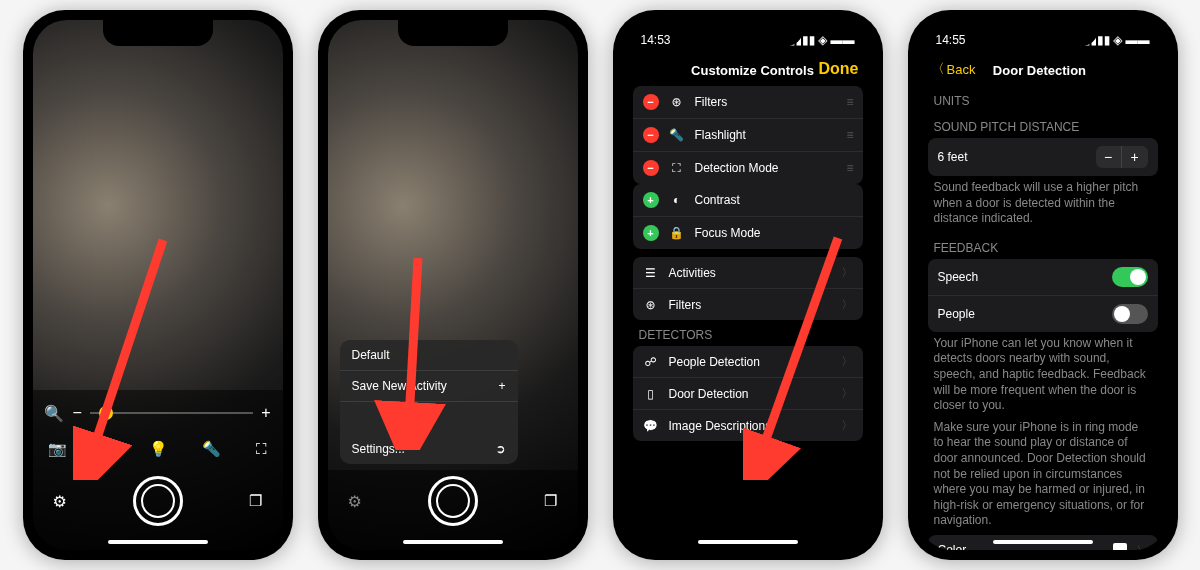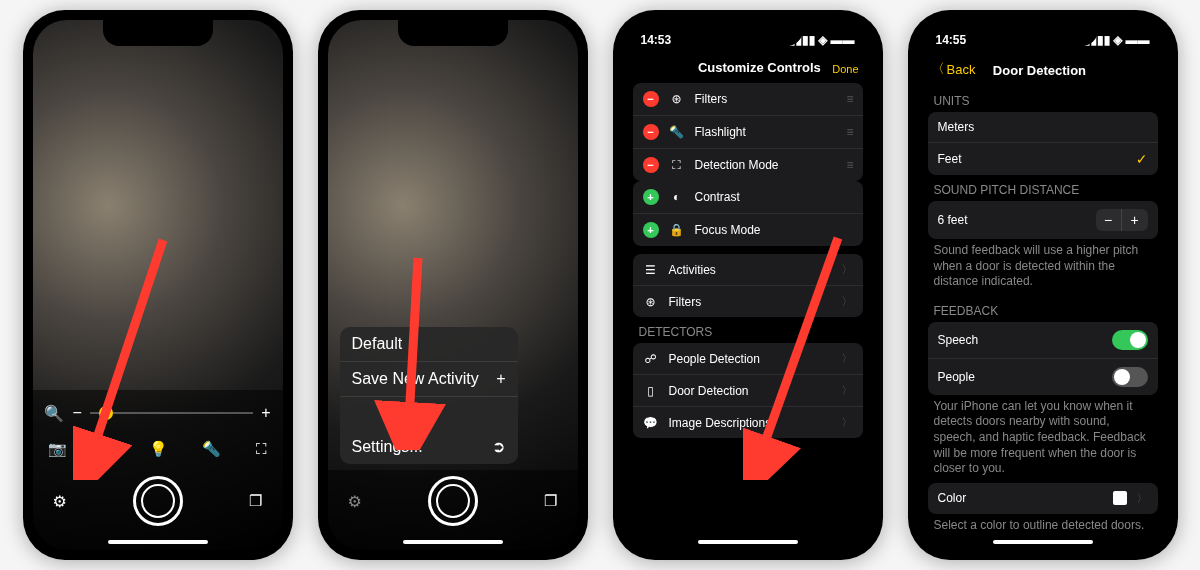--- a/index.html
+++ b/index.html
@@ -59,7 +59,7 @@
     align-items: center;
     padding: 8px 18px 0;
     font-size: 12px;
-    font-weight: 700;
+    font-weight: 400;
     height: 32px;
   }
   .status-right { display: flex; gap: 3px; align-items: center; }

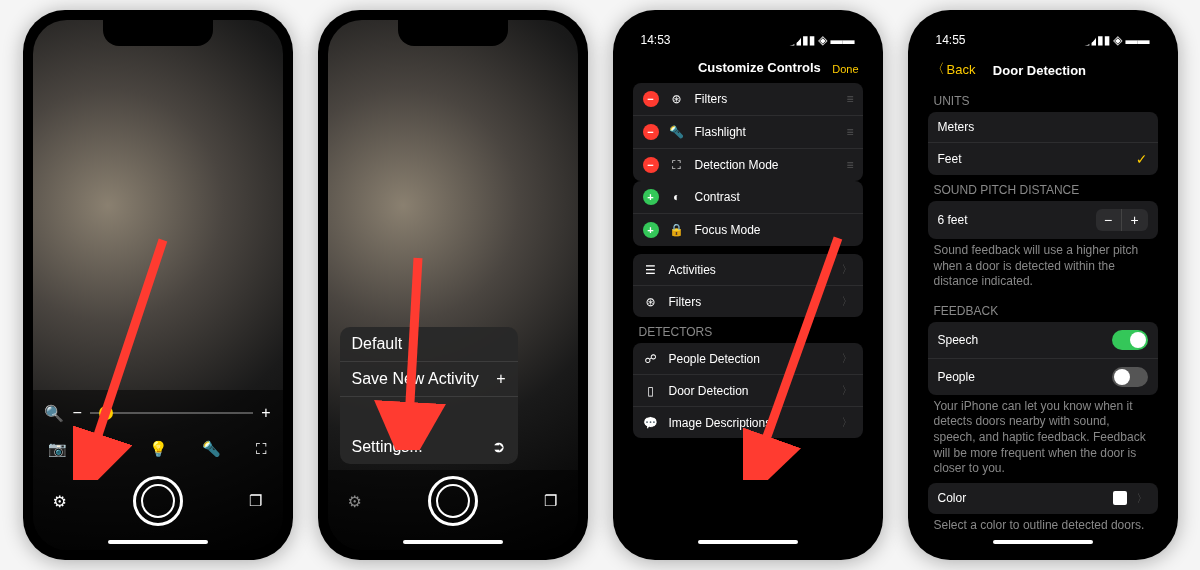--- a/index.html
+++ b/index.html
@@ -158,7 +158,7 @@
     font-size: 14px;
   }
   .nav-title { font-weight: 600; flex:1; text-align: center; font-size: 13px; }
-  .nav-done { color: #ffcc00; font-weight: 400; font-size: 11px; }
+  .nav-done { color: #ffcc00; font-weight: 700; font-size: 16px; }
   .nav-back { color: #ffcc00; font-size: 13px; display: flex; align-items: center; gap: 2px; }
   .nav-spacer { width: 50px; }
 

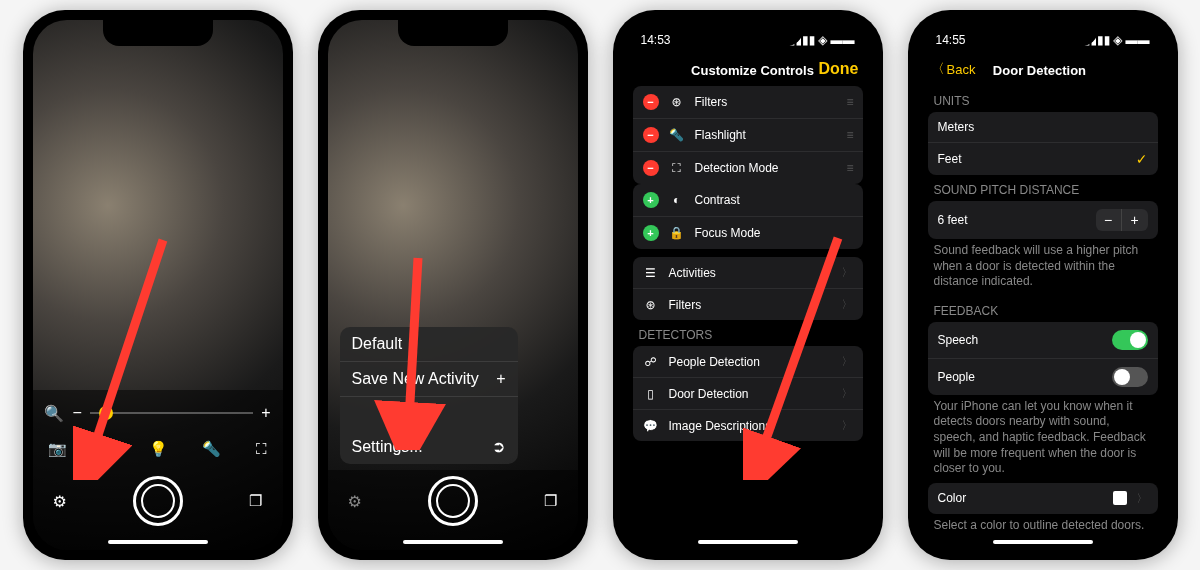--- a/index.html
+++ b/index.html
@@ -443,15 +443,6 @@
     </div>
 
     <div class="section-header">UNITS</div>
-    <div class="list-group">
-      <div class="list-row">
-        <div class="row-label">Meters</div>
-      </div>
-      <div class="list-row">
-        <div class="row-label">Feet</div>
-        <div class="checkmark">✓</div>
-      </div>
-    </div>
 
     <div class="section-header">SOUND PITCH DISTANCE</div>
     <div class="list-group">

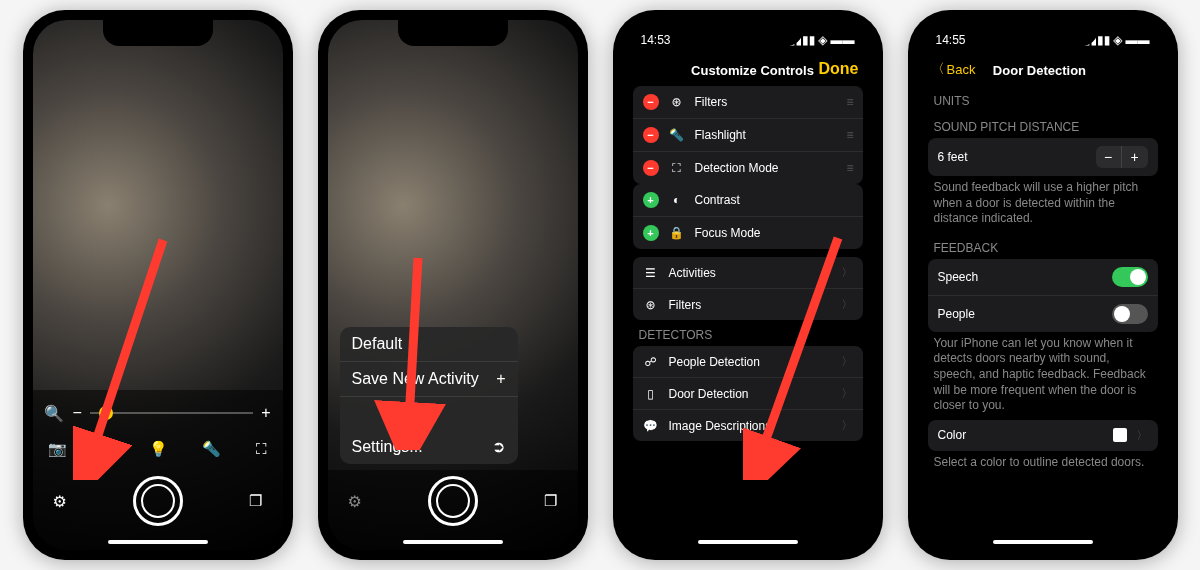--- a/index.html
+++ b/index.html
@@ -143,7 +143,7 @@
     justify-content: space-between;
     align-items: center;
     padding: 8px 12px;
-    font-size: 16px;
+    font-size: 12px;
     border-bottom: 0.5px solid rgba(255,255,255,0.1);
   }
   .popup-item:last-child { border-bottom: none; margin-top: 32px; }

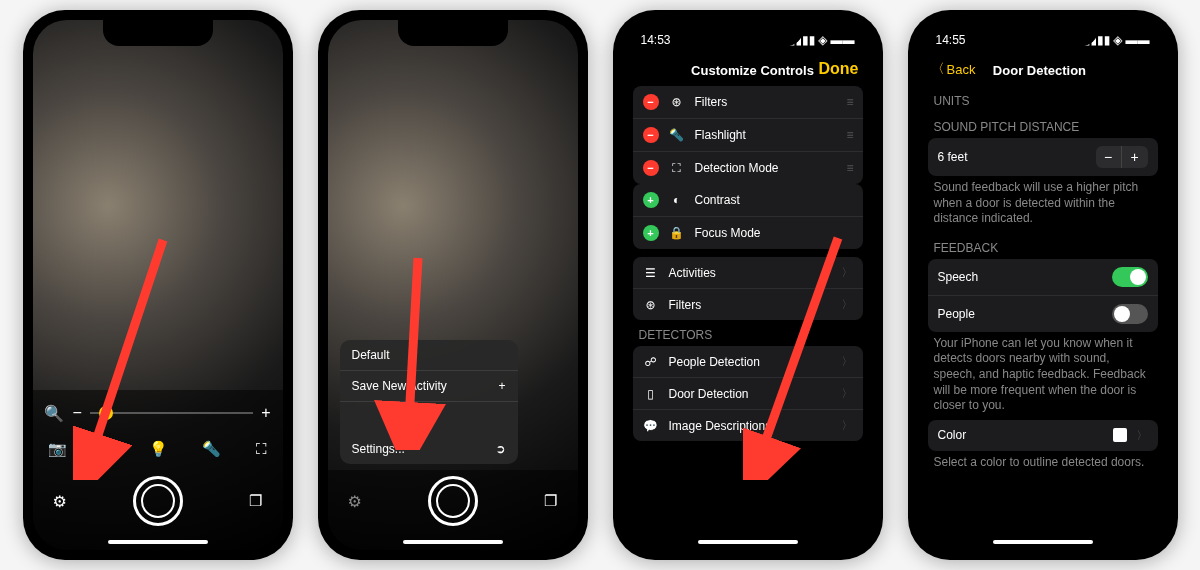--- a/index.html
+++ b/index.html
@@ -472,6 +472,7 @@
       </div>
     </div>
     <div class="section-footer">Your iPhone can let you know when it detects doors nearby with sound, speech, and haptic feedback. Feedback will be more frequent when the door is closer to you.</div>
+    <div class="section-footer" style="padding-top:0;">Make sure your iPhone is in ring mode to hear the sound play or distance of door announced. Door Detection should not be relied upon in circumstances where you may be harmed or injured, in high-risk or emergency situations, or for navigation.</div>
 
     <div class="list-group">
       <div class="list-row">

